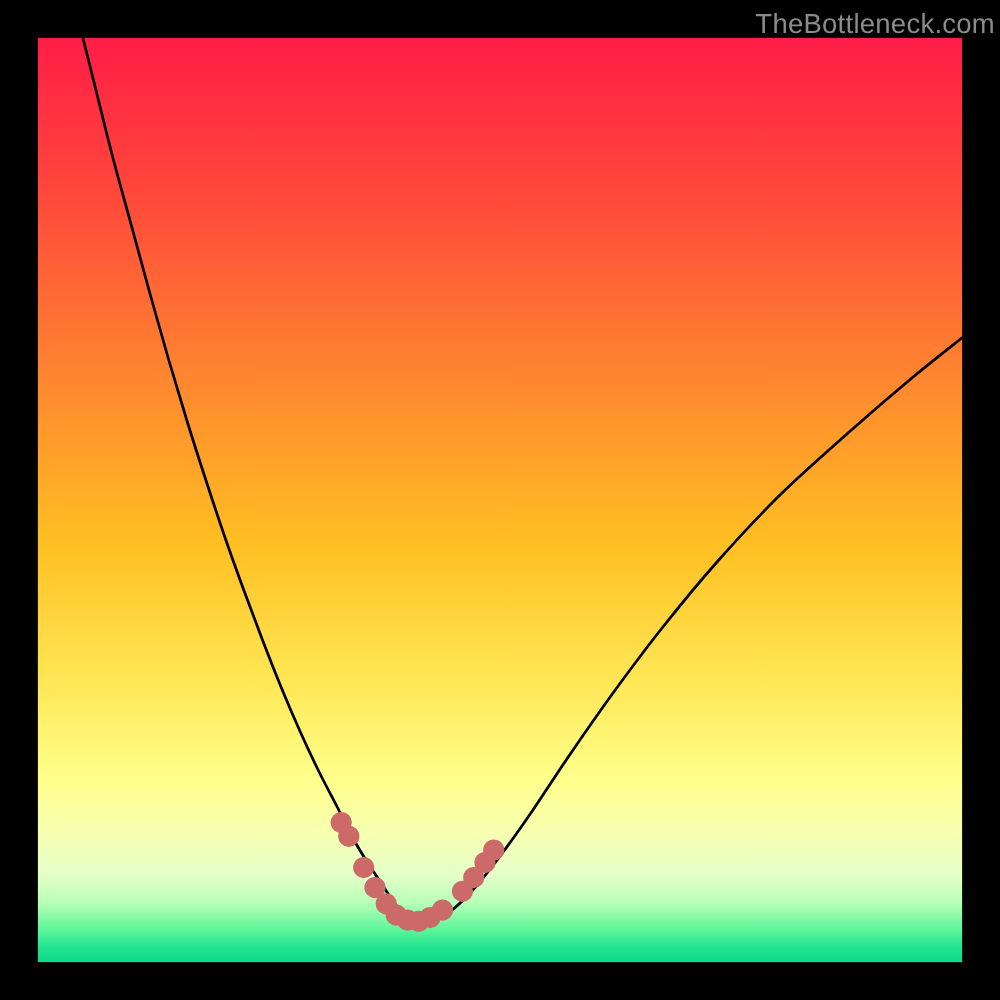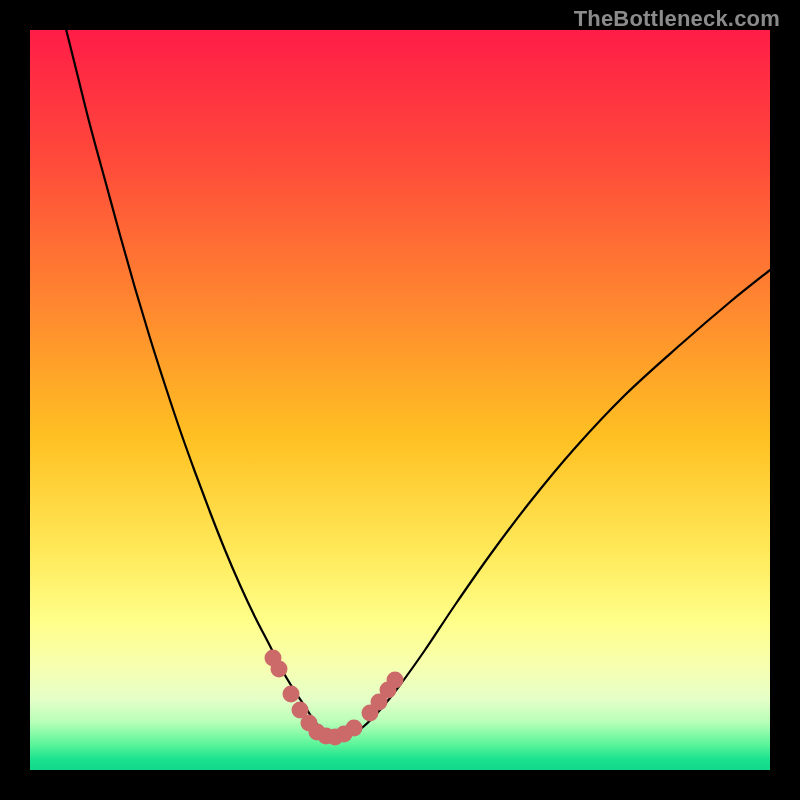--- a/index.html
+++ b/index.html
@@ -35,11 +35,11 @@
   .watermark {
     position: absolute;
     top: 6px;
-    right: 20px;
+    right: 4px;
     color: #8b8b8b;
     font-size: 22px;
     letter-spacing: 0.2px;
-    font-weight: 700;
+    font-weight: 400;
   }
   svg.curve-layer {
     position: absolute;

